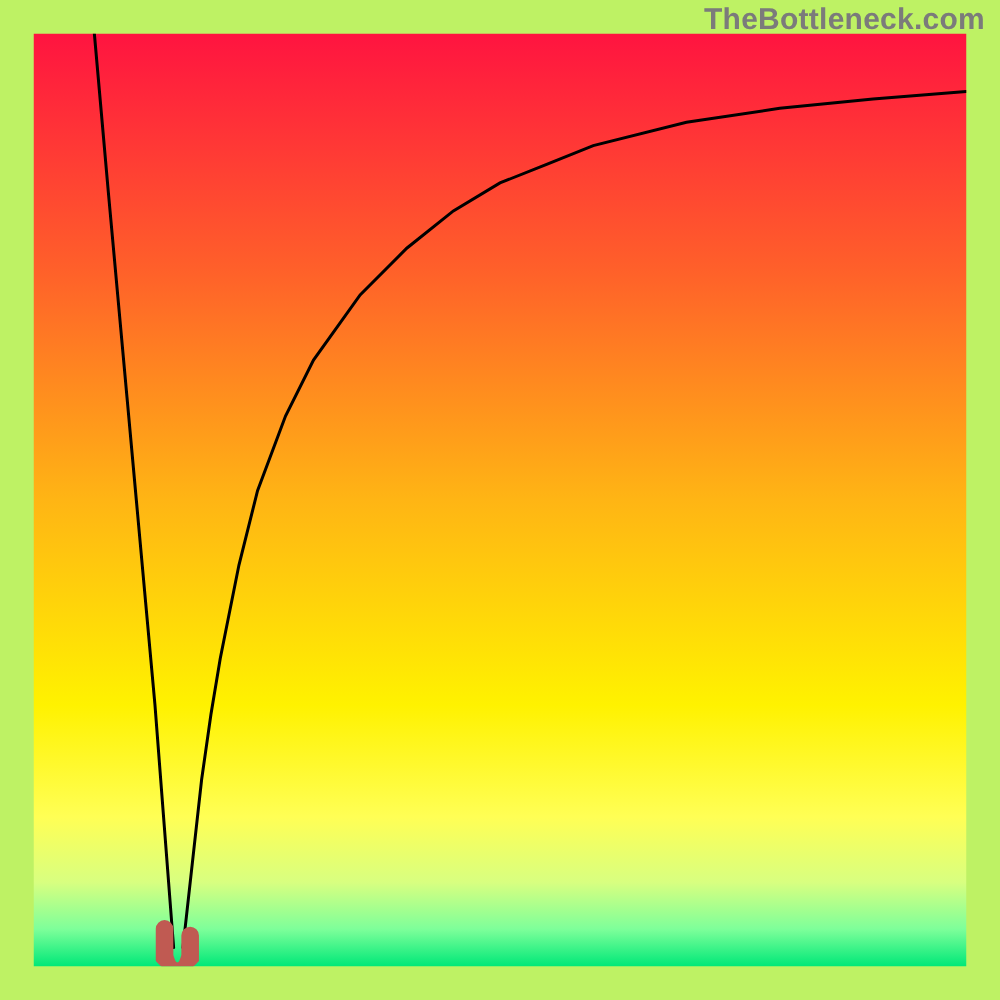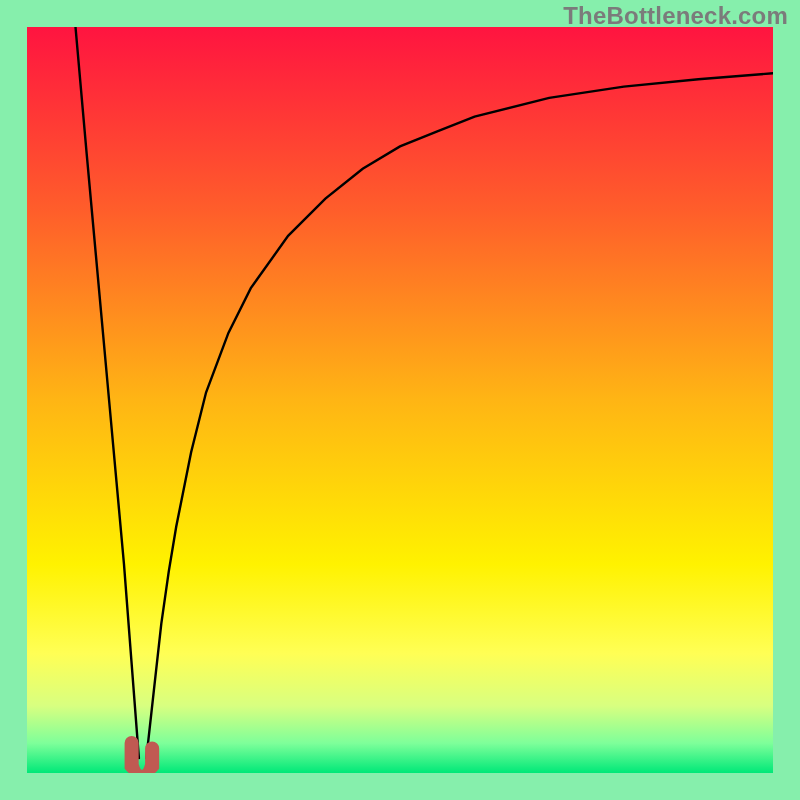--- a/index.html
+++ b/index.html
@@ -16,7 +16,7 @@
     top: 0;
     width: 800px;
     height: 800px;
-    background: #86efac;
+    background: #bef264;
   }
   .watermark {
     position: absolute;

